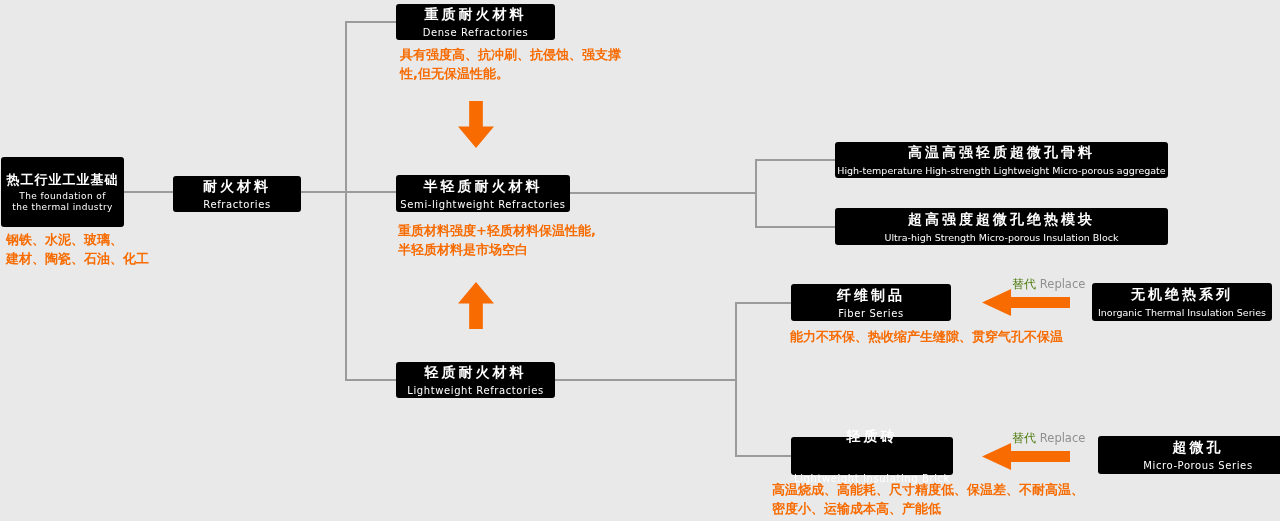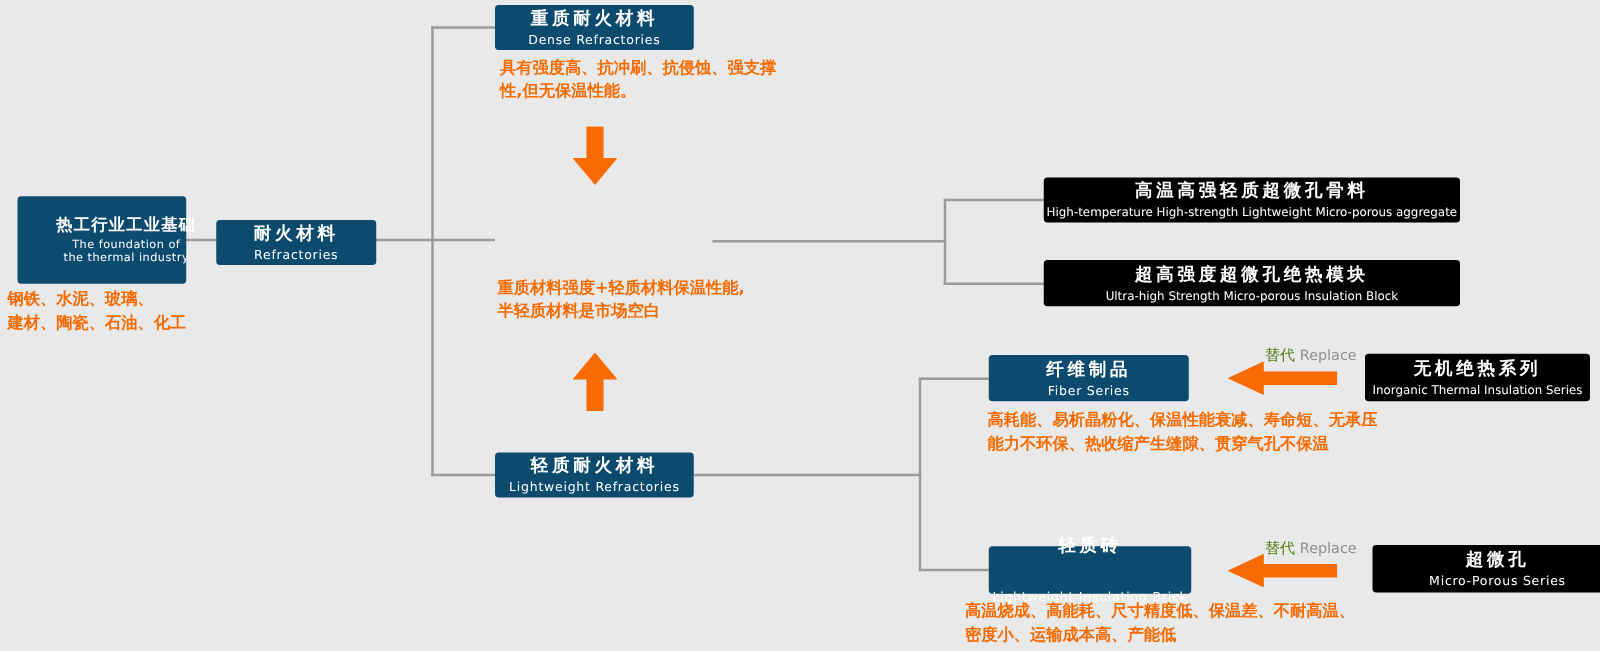--- a/index.html
+++ b/index.html
@@ -26,7 +26,7 @@
     border-radius: 3px;
     z-index: 2;
   }
-  .box.gray  { background: #0c4a6e; }
+  .box.gray  { background: #000000; }
   .box.green { background: #000000; }
   .box .t { font-size: 14px; font-weight: bold; letter-spacing: 3px; white-space: nowrap; }
   .box .s { font-size: 10px; letter-spacing: 0.6px; margin-top: 3px; white-space: nowrap; }

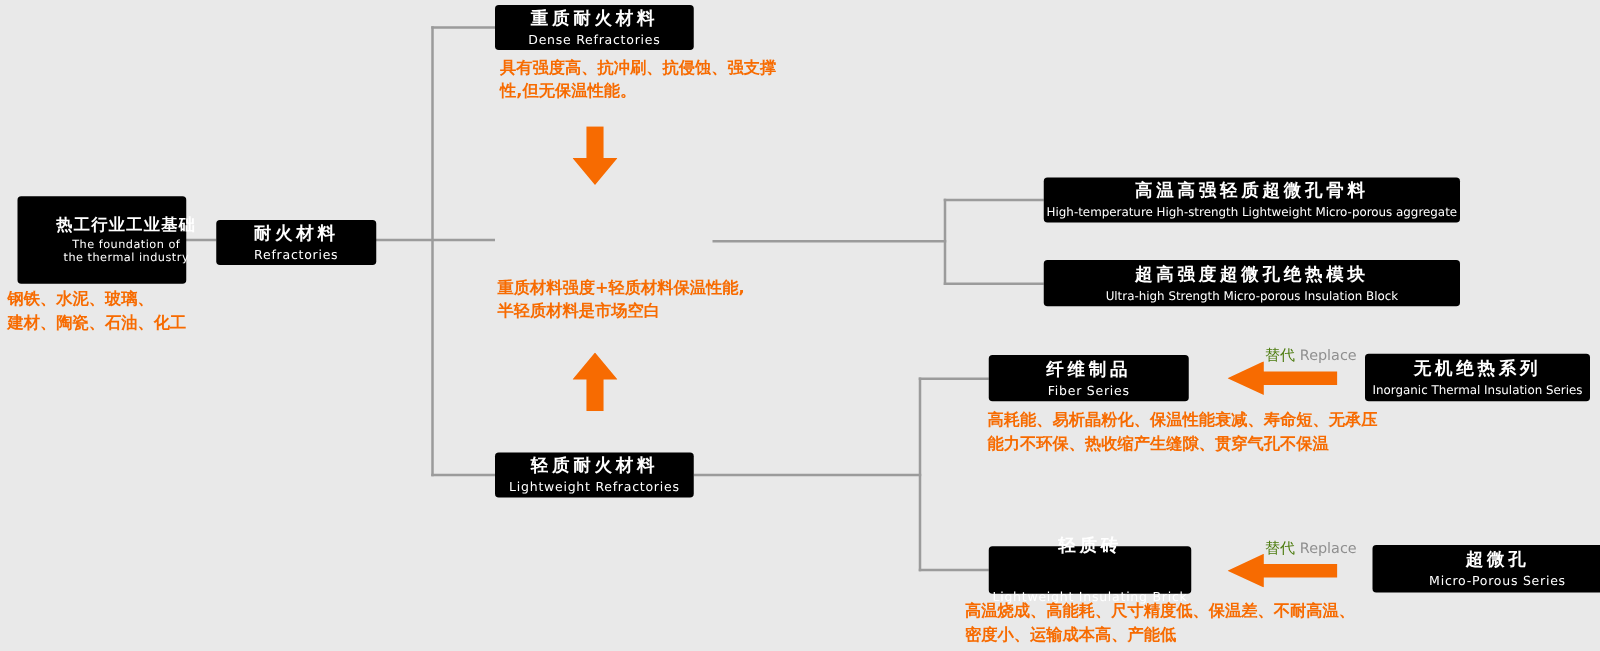--- a/index.html
+++ b/index.html
@@ -72,7 +72,7 @@
   <div class="line" style="left:735px;top:302px;width:56px;height:2px;"></div>
   <div class="line" style="left:735px;top:455px;width:56px;height:2px;"></div>
 
-  <div class="box gray foundation" style="left:14px;top:157px;width:96px;height:70px;padding-left:39px;">
+  <div class="box gray foundation" style="left:1px;top:157px;width:123px;height:70px;">
     <div class="t">热工行业工业基础</div>
     <div class="s">The foundation of</div>
     <div class="s">the thermal industry</div>

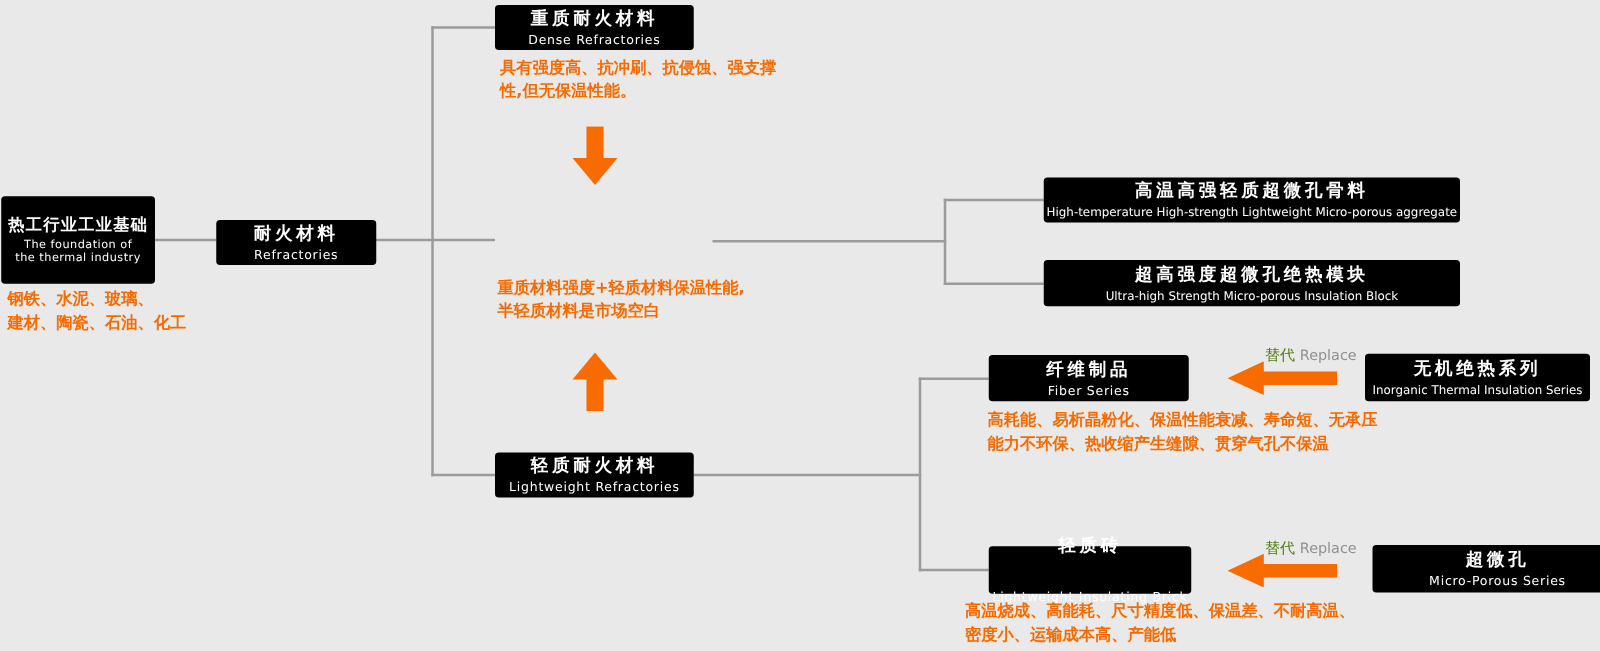--- a/index.html
+++ b/index.html
@@ -98,6 +98,10 @@
 
   <div class="arrow down" style="left:458px;top:101px;width:36px;height:47px;"></div>
 
+  <div class="box green" style="left:396px;top:175px;width:174px;height:37px;">
+    <div class="t">半轻质耐火材料</div>
+    <div class="s">Semi-lightweight Refractories</div>
+  </div>
   <div class="note big" style="left:398px;top:221px;">
     <div>重质材料强度+轻质材料保温性能,</div>
     <div>半轻质材料是市场空白</div>

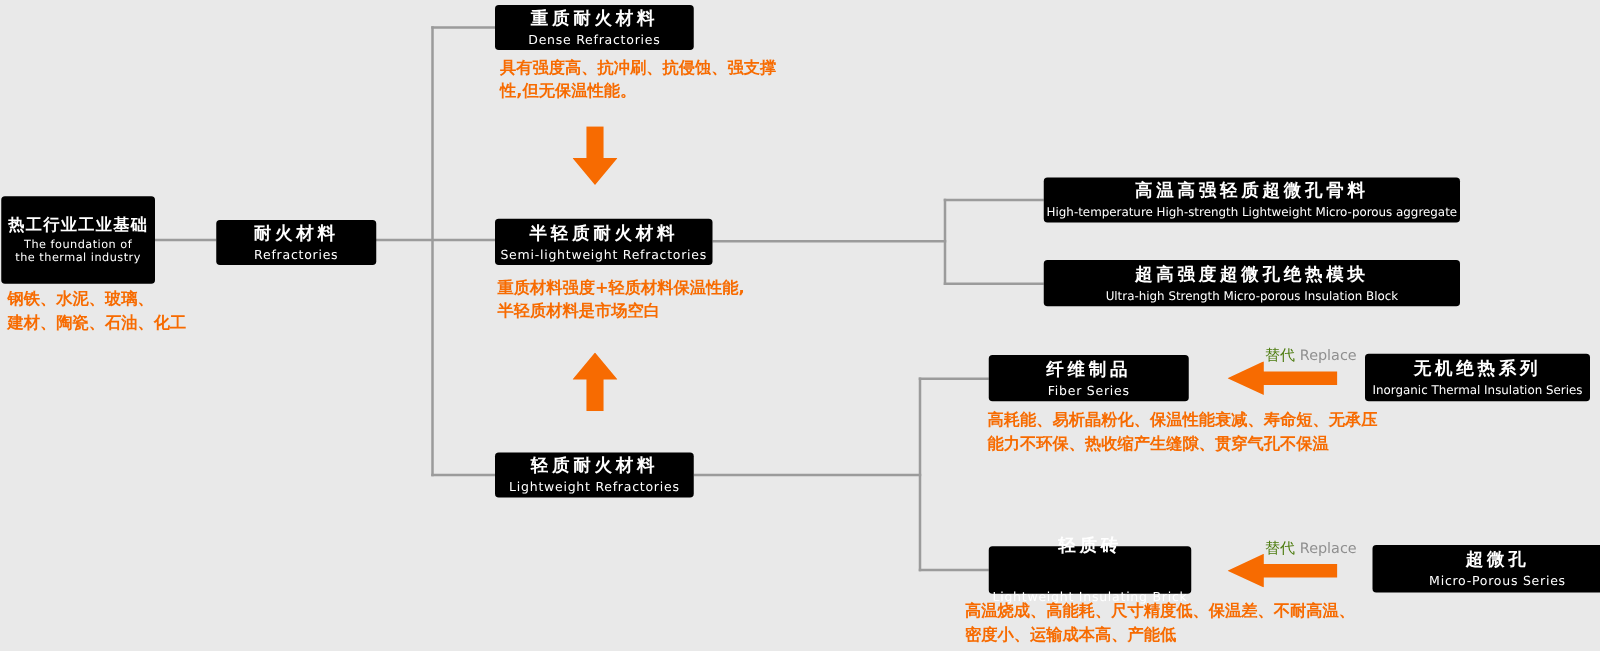--- a/index.html
+++ b/index.html
@@ -129,7 +129,6 @@
     <div class="s">Fiber Series</div>
   </div>
   <div class="note" style="left:790px;top:327px;">
-    <div>高耗能、易析晶粉化、保温性能衰减、寿命短、无承压</div>
     <div>能力不环保、热收缩产生缝隙、贯穿气孔不保温</div>
   </div>
 

